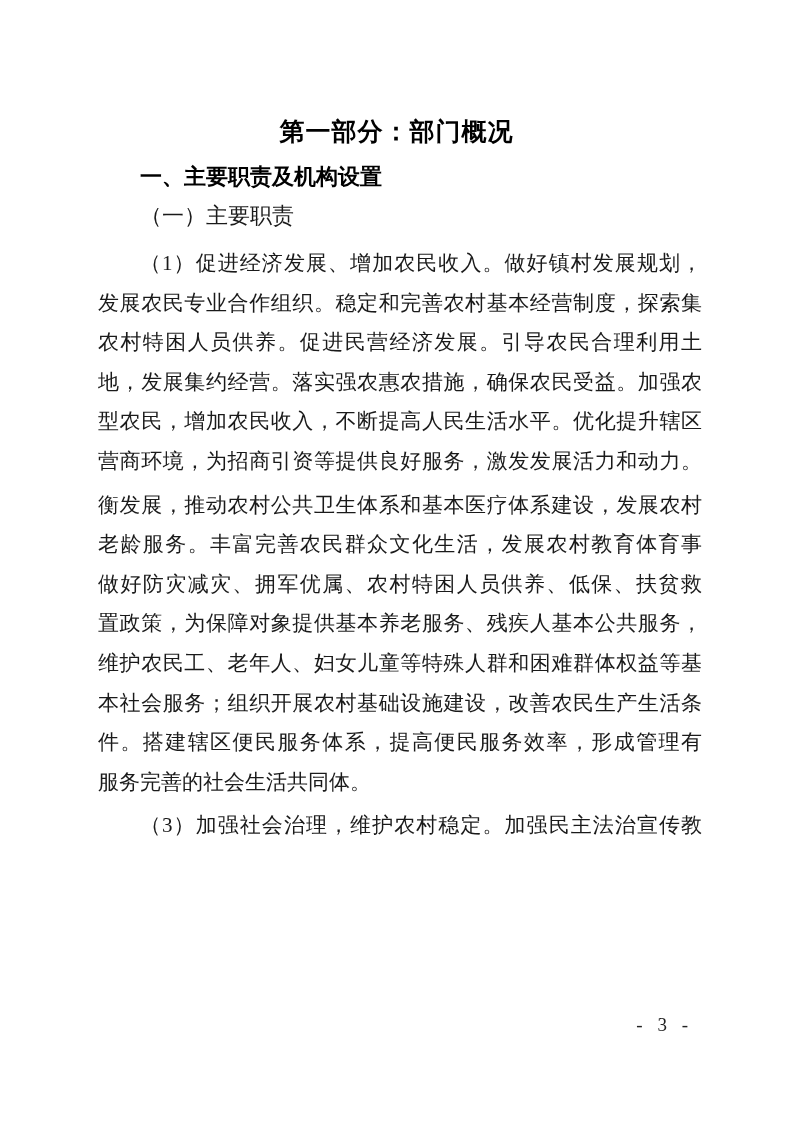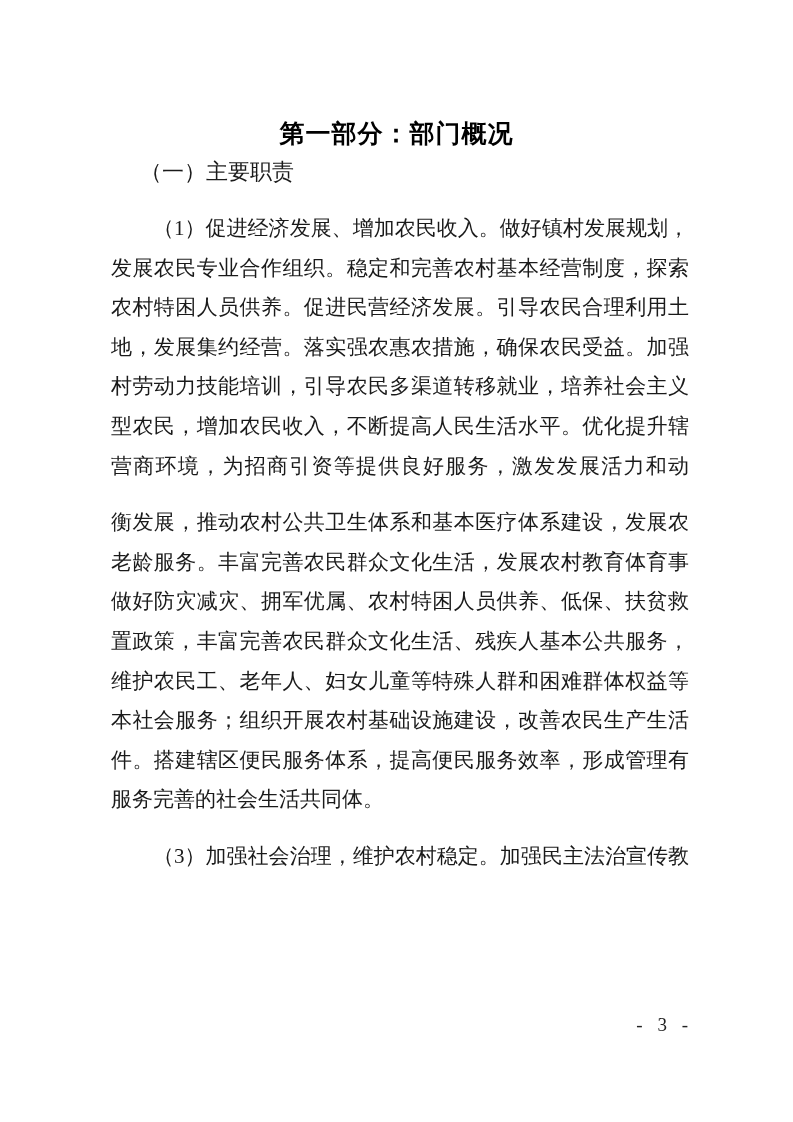--- a/index.html
+++ b/index.html
@@ -26,7 +26,7 @@
     font-weight: bold;
     text-align: center;
     letter-spacing: 1px;
-    font-family: Liberation Serif, serif;
+    font-family: Liberation Mono, monospace;
     color: #000000;
   }
   .sec-heading {

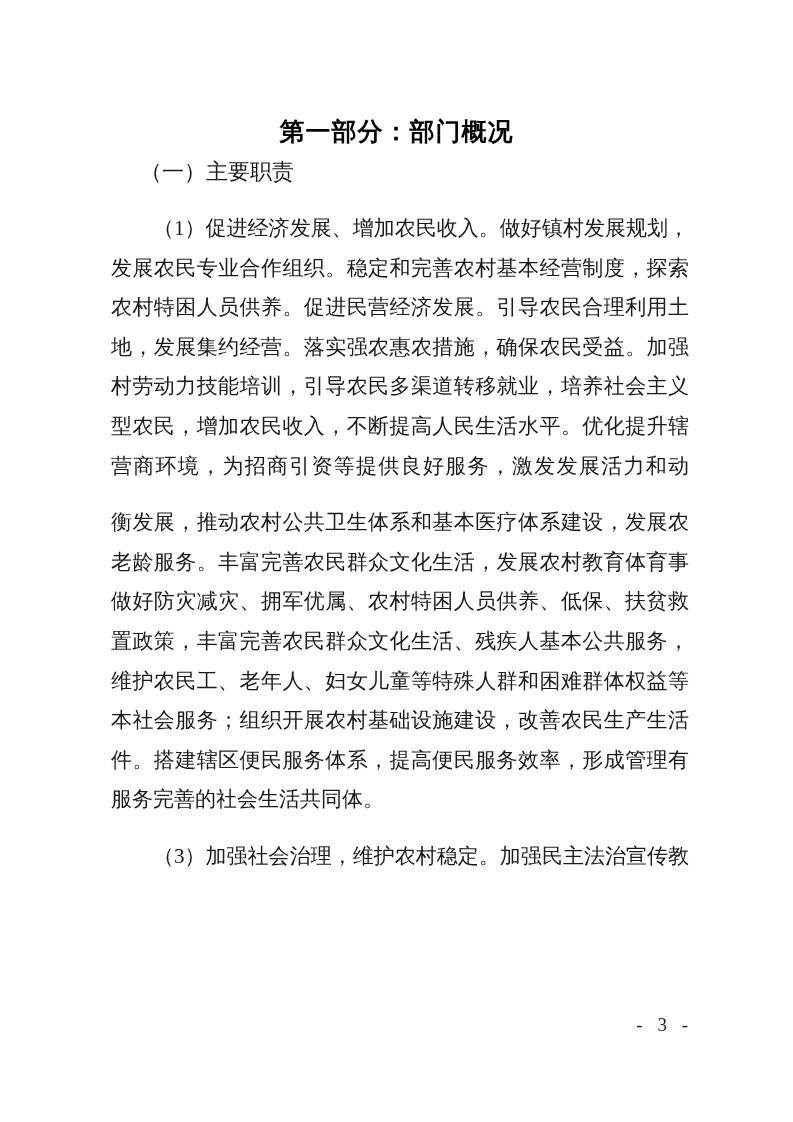--- a/index.html
+++ b/index.html
@@ -83,6 +83,7 @@
 
   <h1 class="doc-title">第一部分：部门概况</h1>
 
+  <h2 class="sec-heading">一、主要职责及机构设置</h2>
 
   <h3 class="sub-heading">（一）主要职责</h3>
 

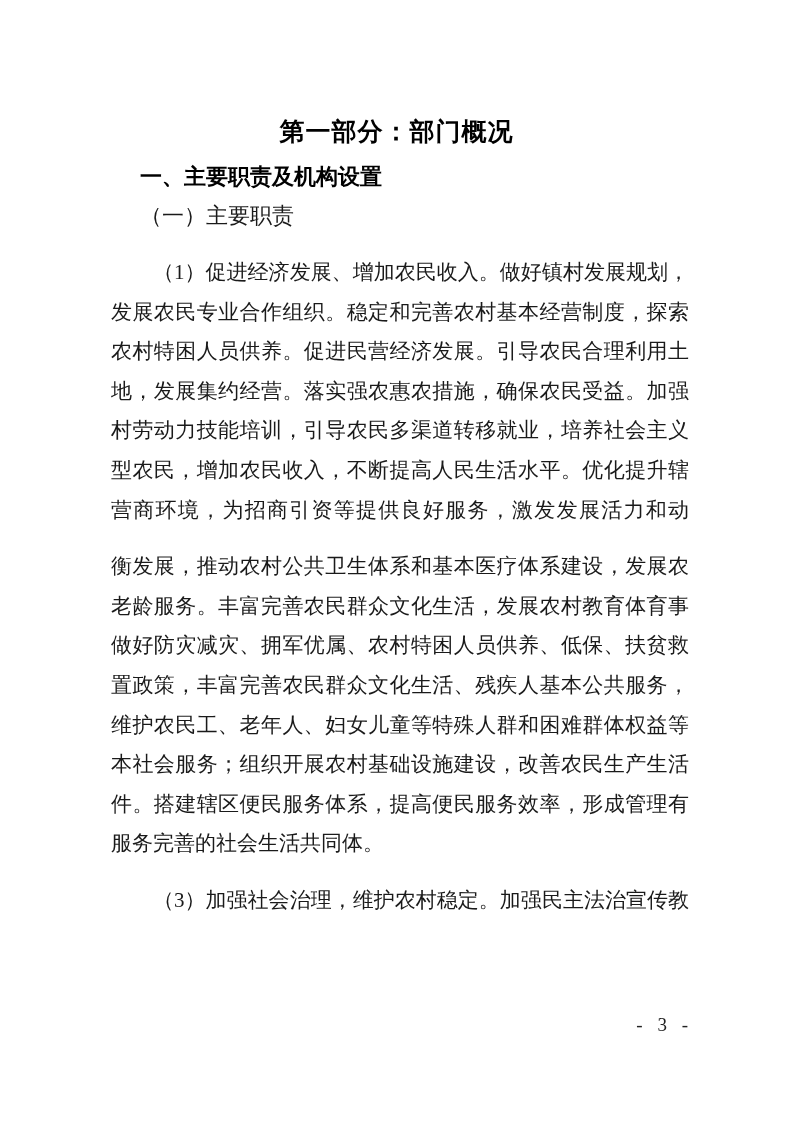--- a/index.html
+++ b/index.html
@@ -53,7 +53,7 @@
     font-size: 21px;
     color: #1a1a1a;
   }
-  .para { margin: 17px; padding: 0; }
+  .para { margin: 4px; padding: 0; }
   .bline {
     height: 39.6px;
     line-height: 39.6px;

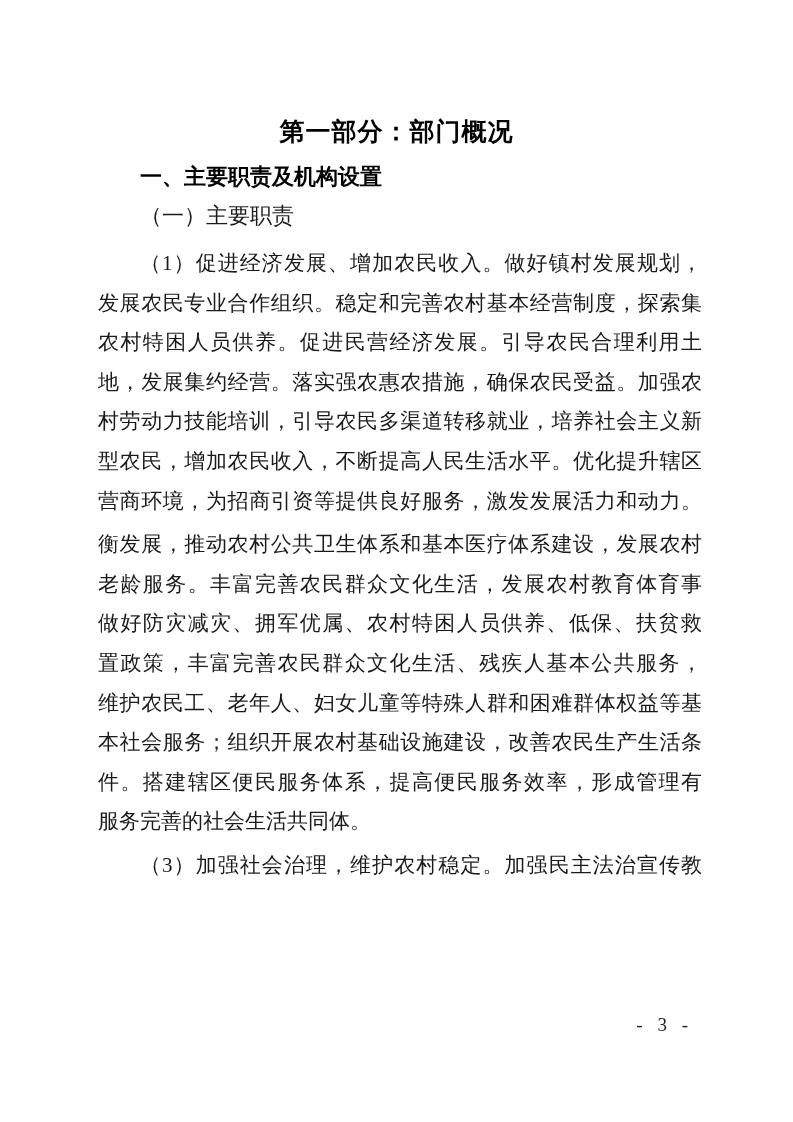--- a/index.html
+++ b/index.html
@@ -94,7 +94,6 @@
       <div class="bline">发展农民专业合作组织。稳定和完善农村基本经营制度，探索集</div>
       <div class="bline">农村特困人员供养。促进民营经济发展。引导农民合理利用土</div>
       <div class="bline">地，发展集约经营。落实强农惠农措施，确保农民受益。加强农</div>
-      <div class="bline">村劳动力技能培训，引导农民多渠道转移就业，培养社会主义新</div>
       <div class="bline">型农民，增加农民收入，不断提高人民生活水平。优化提升辖区</div>
       <div class="bline">营商环境，为招商引资等提供良好服务，激发发展活力和动力。</div>
     </div>

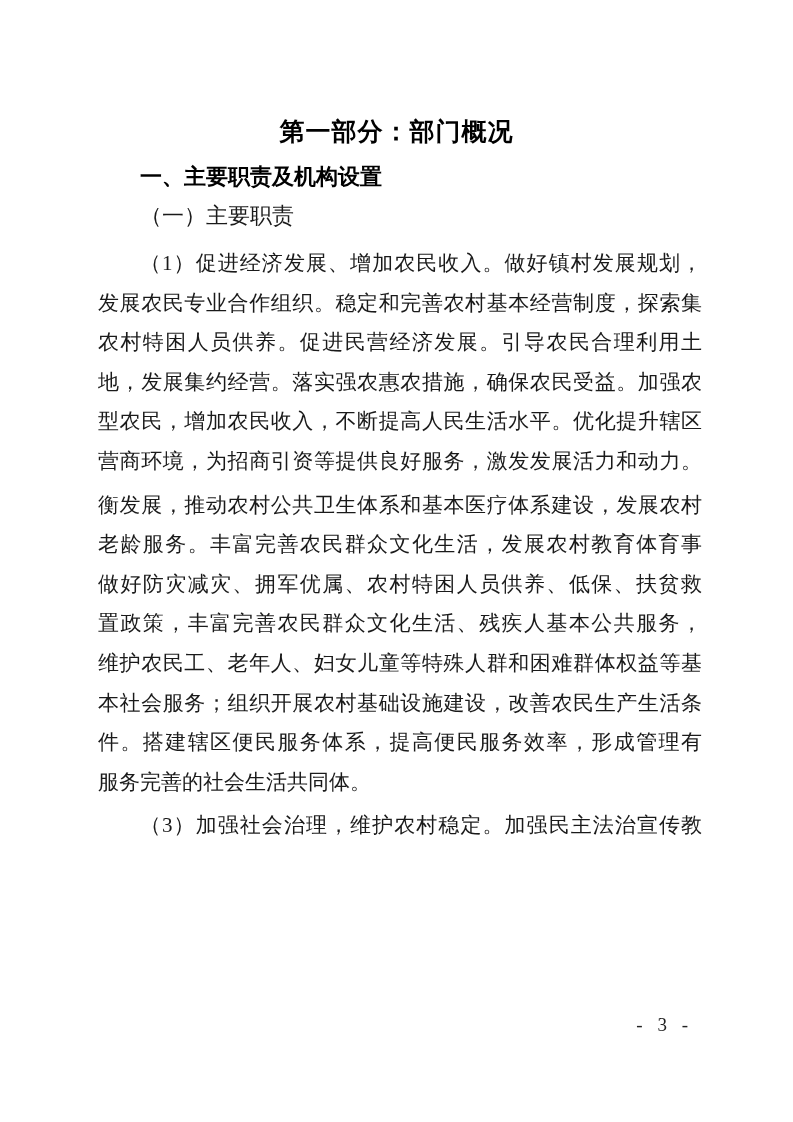--- a/index.html
+++ b/index.html
@@ -102,7 +102,7 @@
       <div class="bline">衡发展，推动农村公共卫生体系和基本医疗体系建设，发展农村</div>
       <div class="bline">老龄服务。丰富完善农民群众文化生活，发展农村教育体育事业，</div>
       <div class="bline">做好防灾减灾、拥军优属、农村特困人员供养、低保、扶贫救济、</div>
-      <div class="bline">置政策，丰富完善农民群众文化生活、残疾人基本公共服务，</div>
+      <div class="bline">置政策，为保障对象提供基本养老服务、残疾人基本公共服务，</div>
       <div class="bline">维护农民工、老年人、妇女儿童等特殊人群和困难群体权益等基</div>
       <div class="bline">本社会服务；组织开展农村基础设施建设，改善农民生产生活条</div>
       <div class="bline">件。搭建辖区便民服务体系，提高便民服务效率，形成管理有序、</div>

